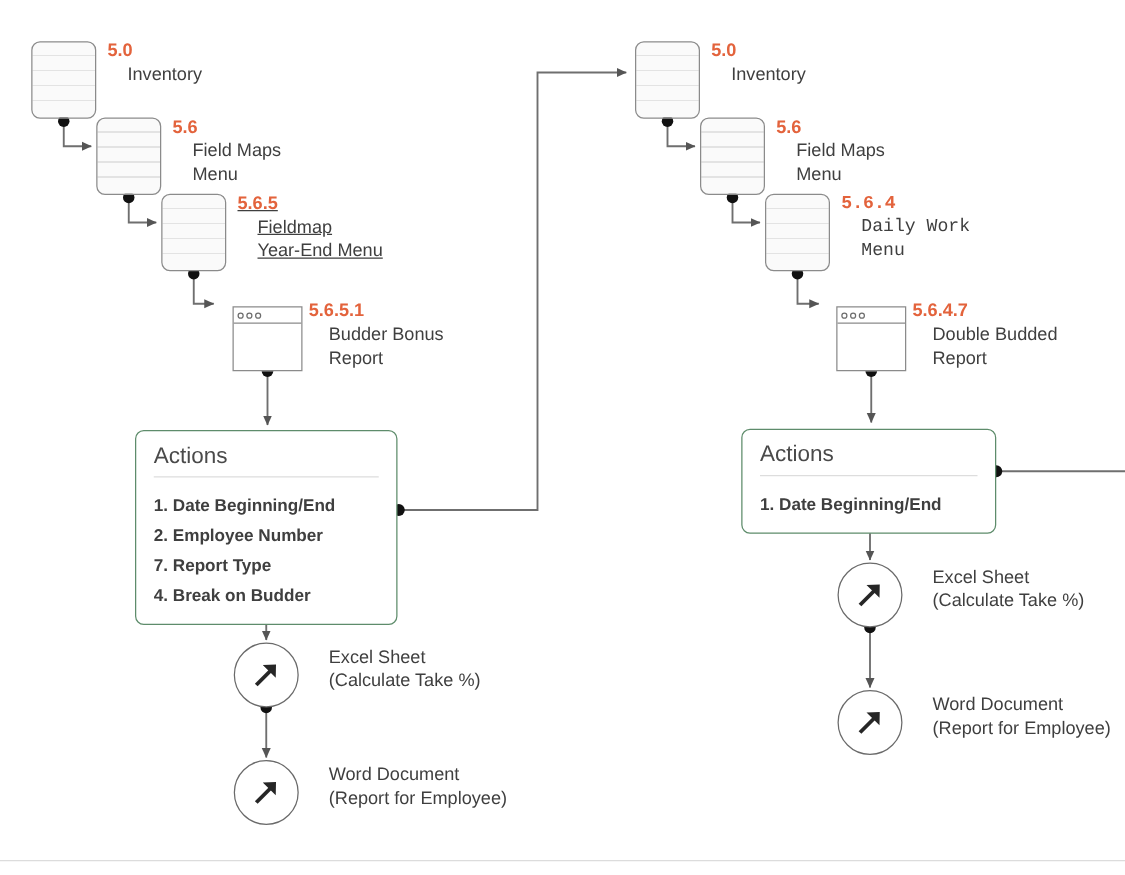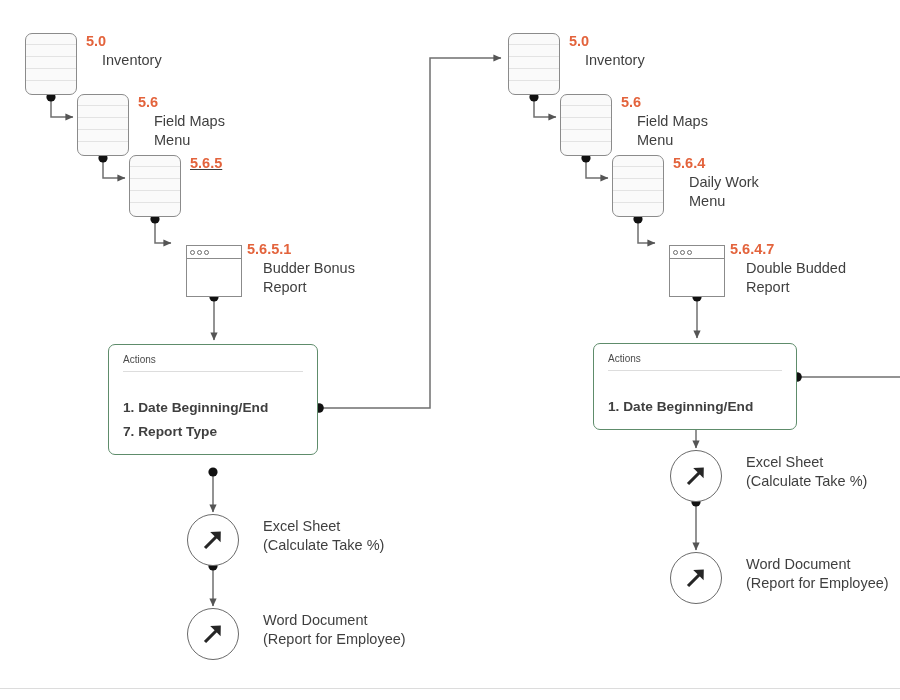--- a/index.html
+++ b/index.html
@@ -283,7 +283,7 @@
   </div>
 
   <div class="node menu-box" style="left:612px; top:155px;"></div>
-  <div class="label" style="left:673px; top:154px;">
+  <div class="label" style="left:673px; top:154px;font-family:Liberation Mono, monospace;">
     <span class="code">5.6.4</span>
     <span class="name">
       <span>Daily Work</span>

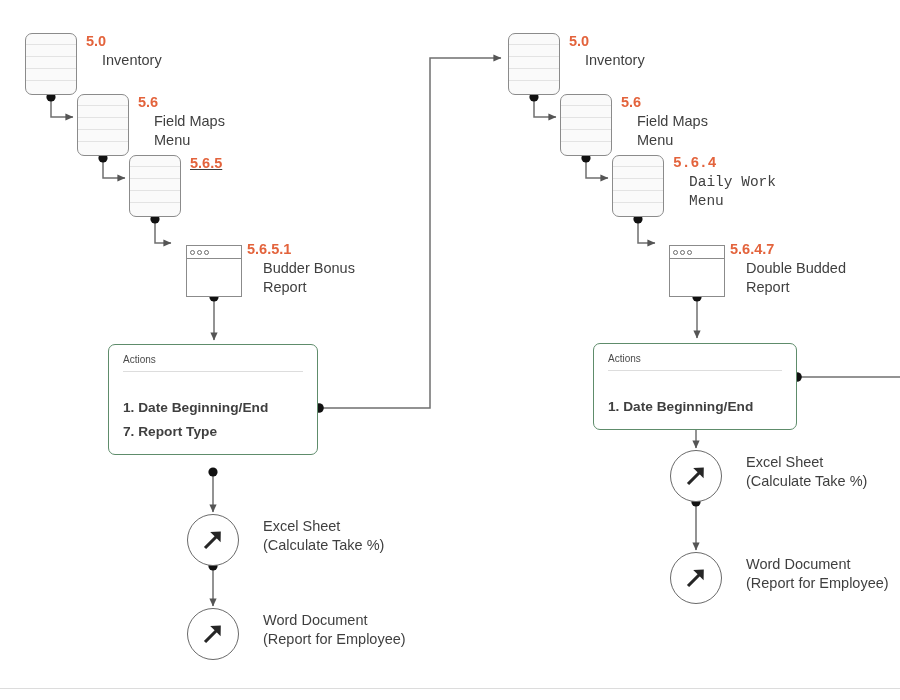--- a/index.html
+++ b/index.html
@@ -214,6 +214,10 @@
   <div class="node menu-box" style="left:129px; top:155px;"></div>
   <div class="label" style="left:190px; top:154px;text-decoration:underline;">
     <span class="code">5.6.5</span>
+    <span class="name">
+      <span>Fieldmap</span>
+      <span>Year-End Menu</span>
+    </span>
   </div>
 
   <div class="node report-box" style="left:186px; top:245px;">

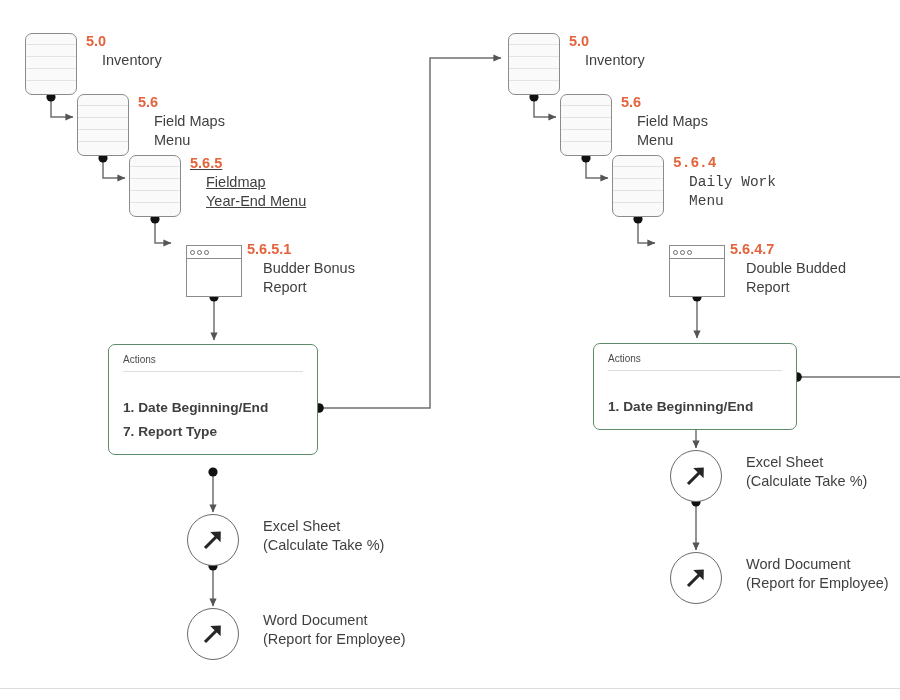--- a/index.html
+++ b/index.html
@@ -115,11 +115,11 @@
     padding: 9px 14px 10px 14px;
   }
   .actions-title {
-    font-size: 10px;
+    font-size: 18px;
     color: #4a4a4a;
     padding-bottom: 6px;
     border-bottom: 1px solid #dddddd;
-    margin-bottom: 24px;
+    margin-bottom: 11px;
   }
   .actions-list {
     list-style: none;

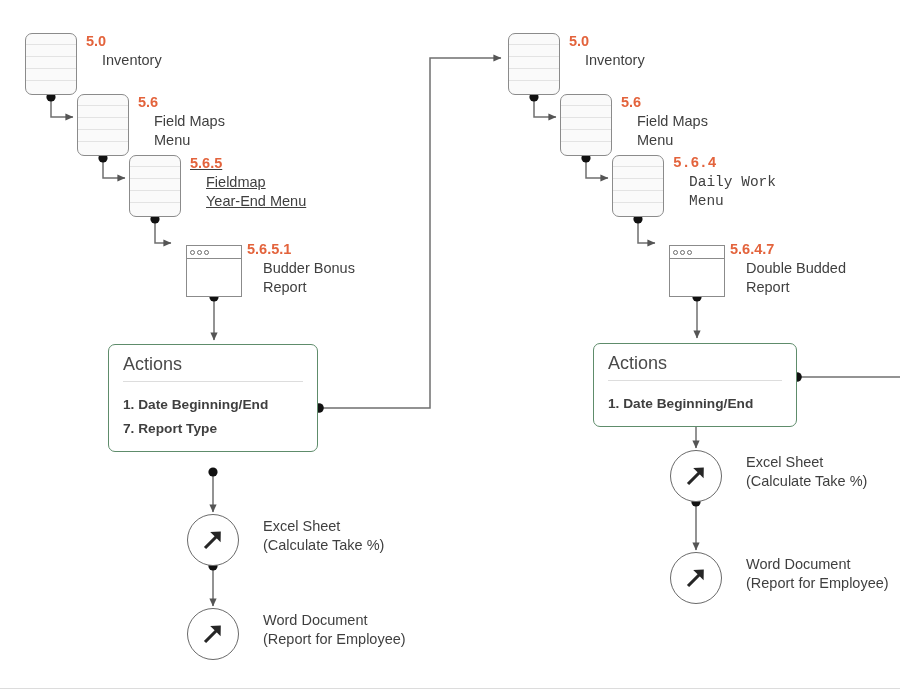--- a/index.html
+++ b/index.html
@@ -239,6 +239,7 @@
     <div class="actions-title">Actions</div>
     <ul class="actions-list">
       <li>1. Date Beginning/End</li>
+      <li>2. Employee Number</li>
       <li>7. Report Type</li>
     </ul>
   </div>

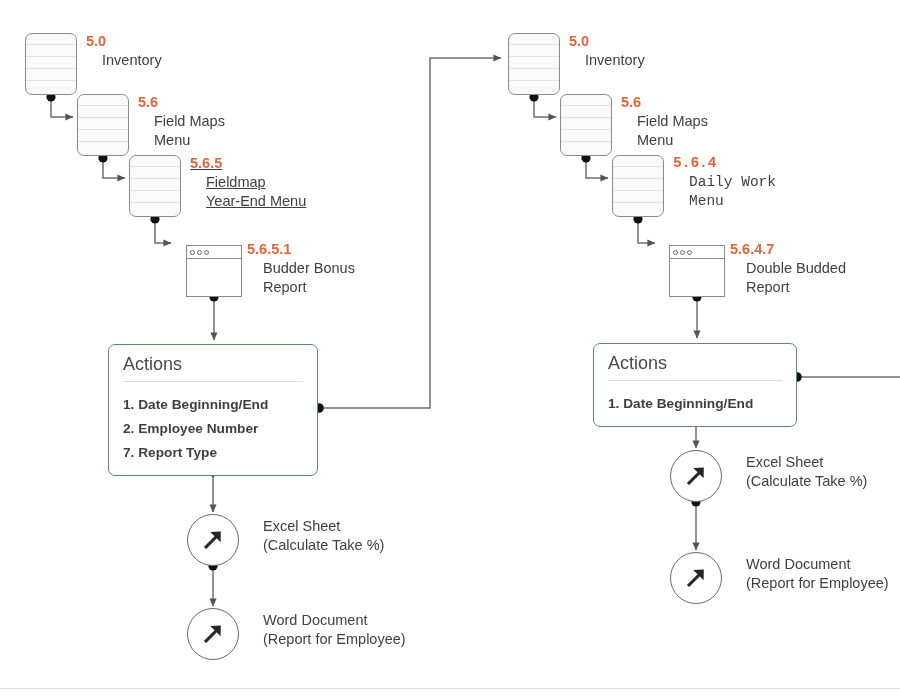--- a/index.html
+++ b/index.html
@@ -241,6 +241,7 @@
       <li>1. Date Beginning/End</li>
       <li>2. Employee Number</li>
       <li>7. Report Type</li>
+      <li>4. Break on Budder</li>
     </ul>
   </div>
 

